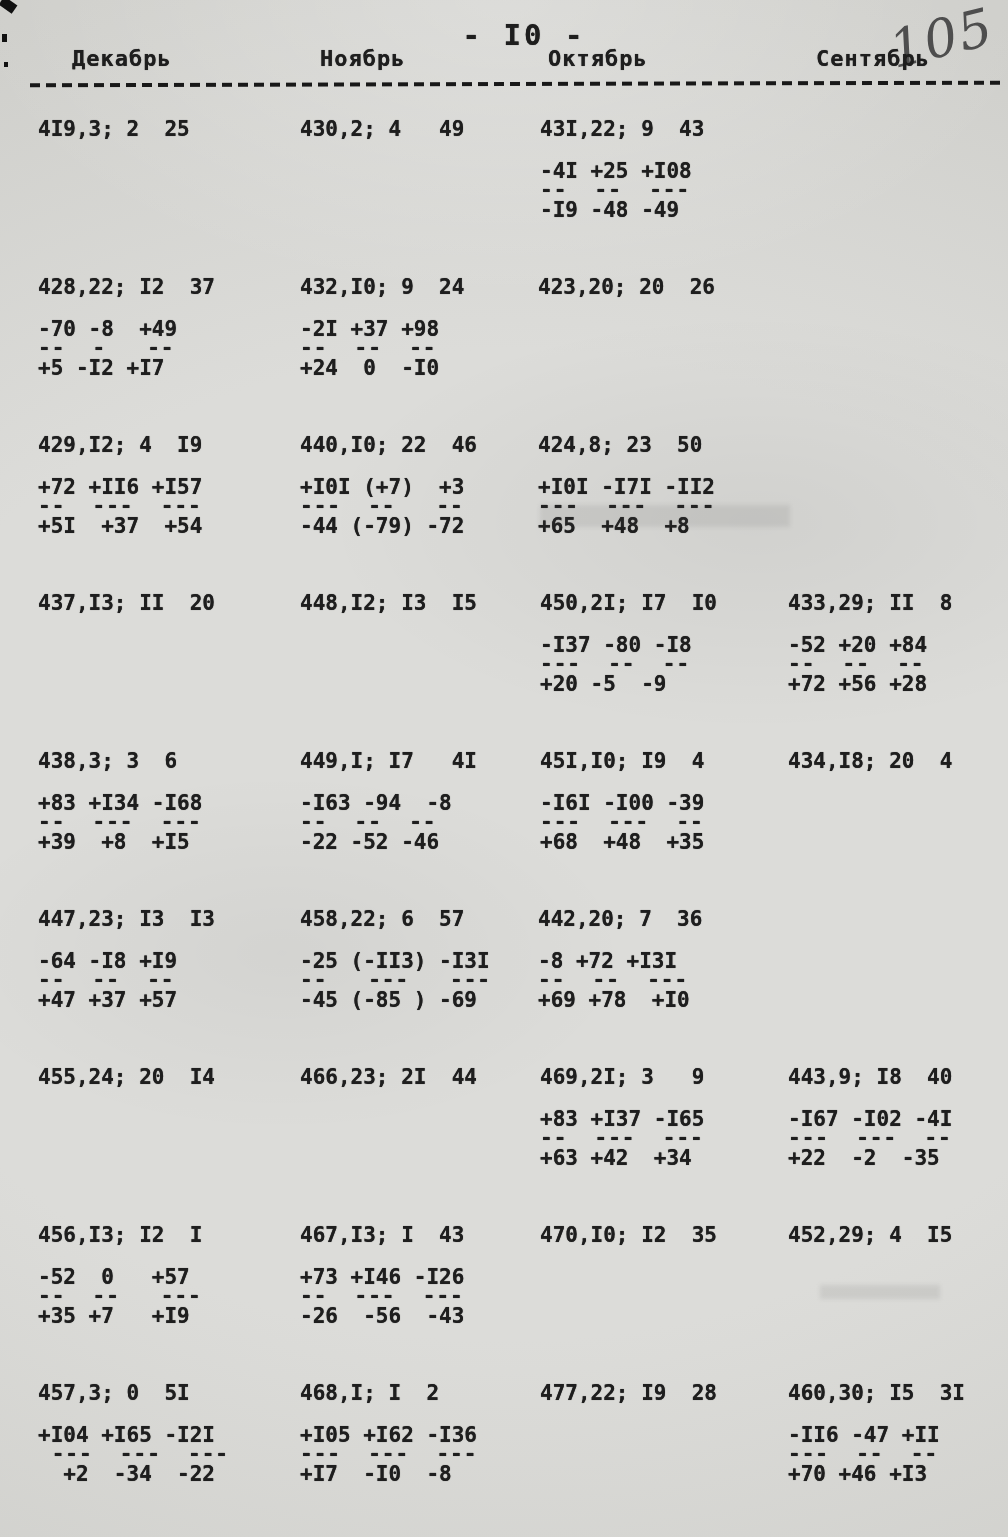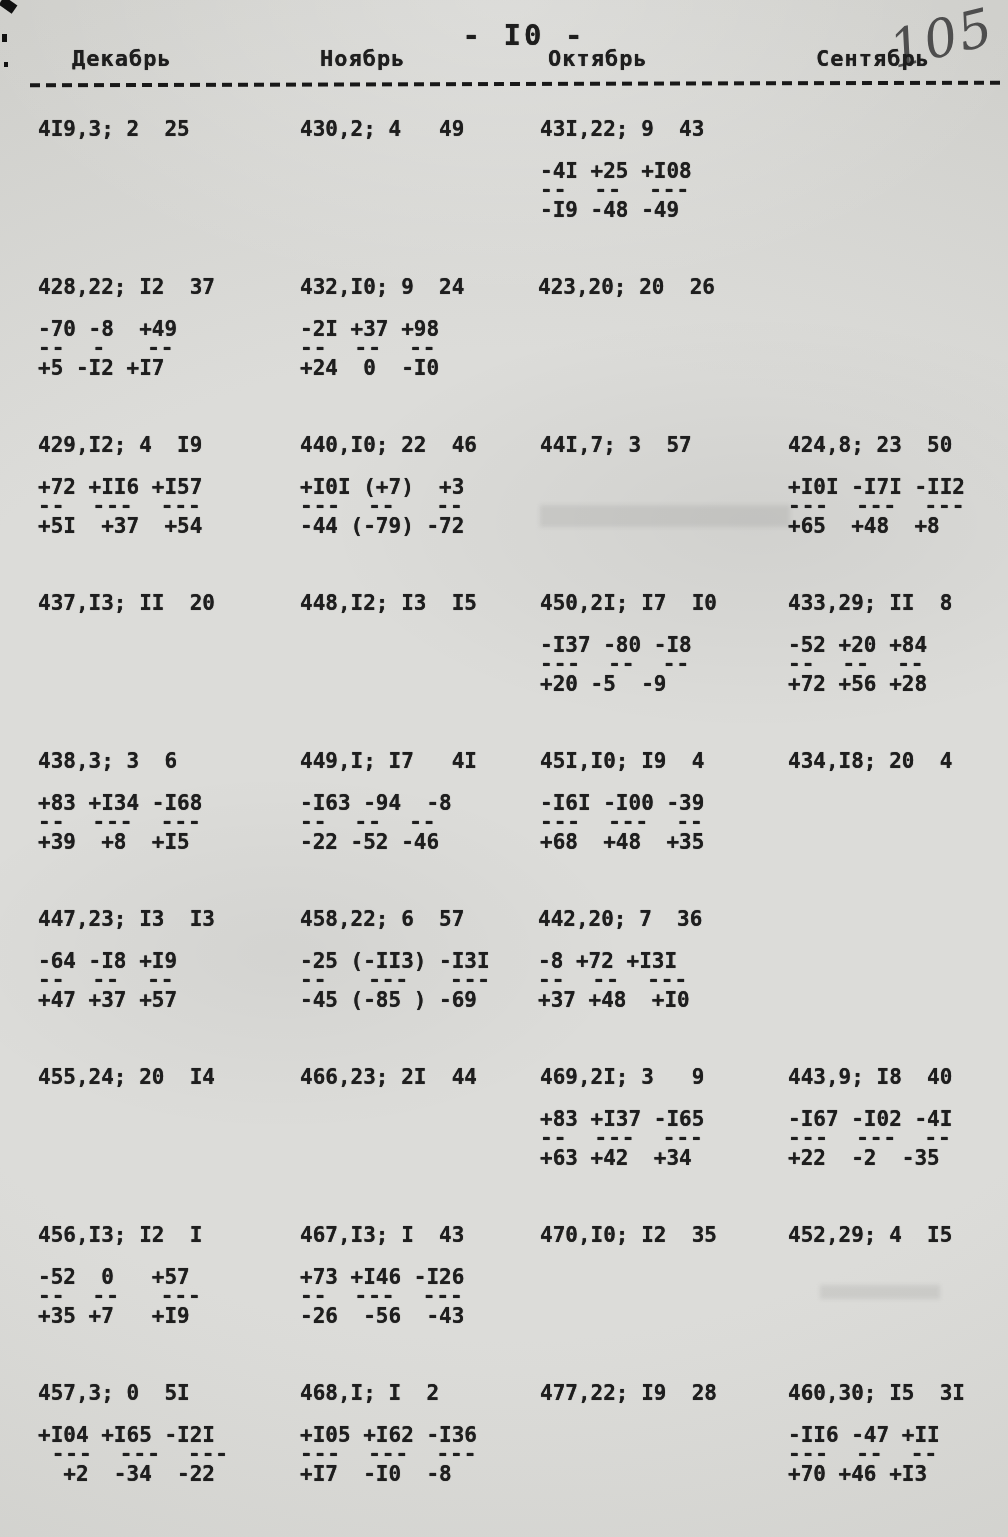--- a/index.html
+++ b/index.html
@@ -80,7 +80,6 @@
     <div class="row">
       <div class="cell c0"><div class="head ink">429,I2; 4  I9</div><div class="vals ink">+72 +II6 +I57</div><div class="dash ink">--  ---  ---</div><div class="vals2 ink">+5I  +37  +54</div></div>
       <div class="cell c1"><div class="head ink">440,I0; 22  46</div><div class="vals ink">+I0I (+7)  +3</div><div class="dash ink">---  --   --</div><div class="vals2 ink">-44 (-79) -72</div></div>
-      <div class="cell c2"><div class="head ink">44I,7; 3  57</div></div>
       <div class="cell c3"><div class="head ink">424,8; 23  50</div><div class="vals ink">+I0I -I7I -II2</div><div class="dash ink">---  ---  ---</div><div class="vals2 ink">+65  +48  +8</div></div>
     </div>
     <div class="row">

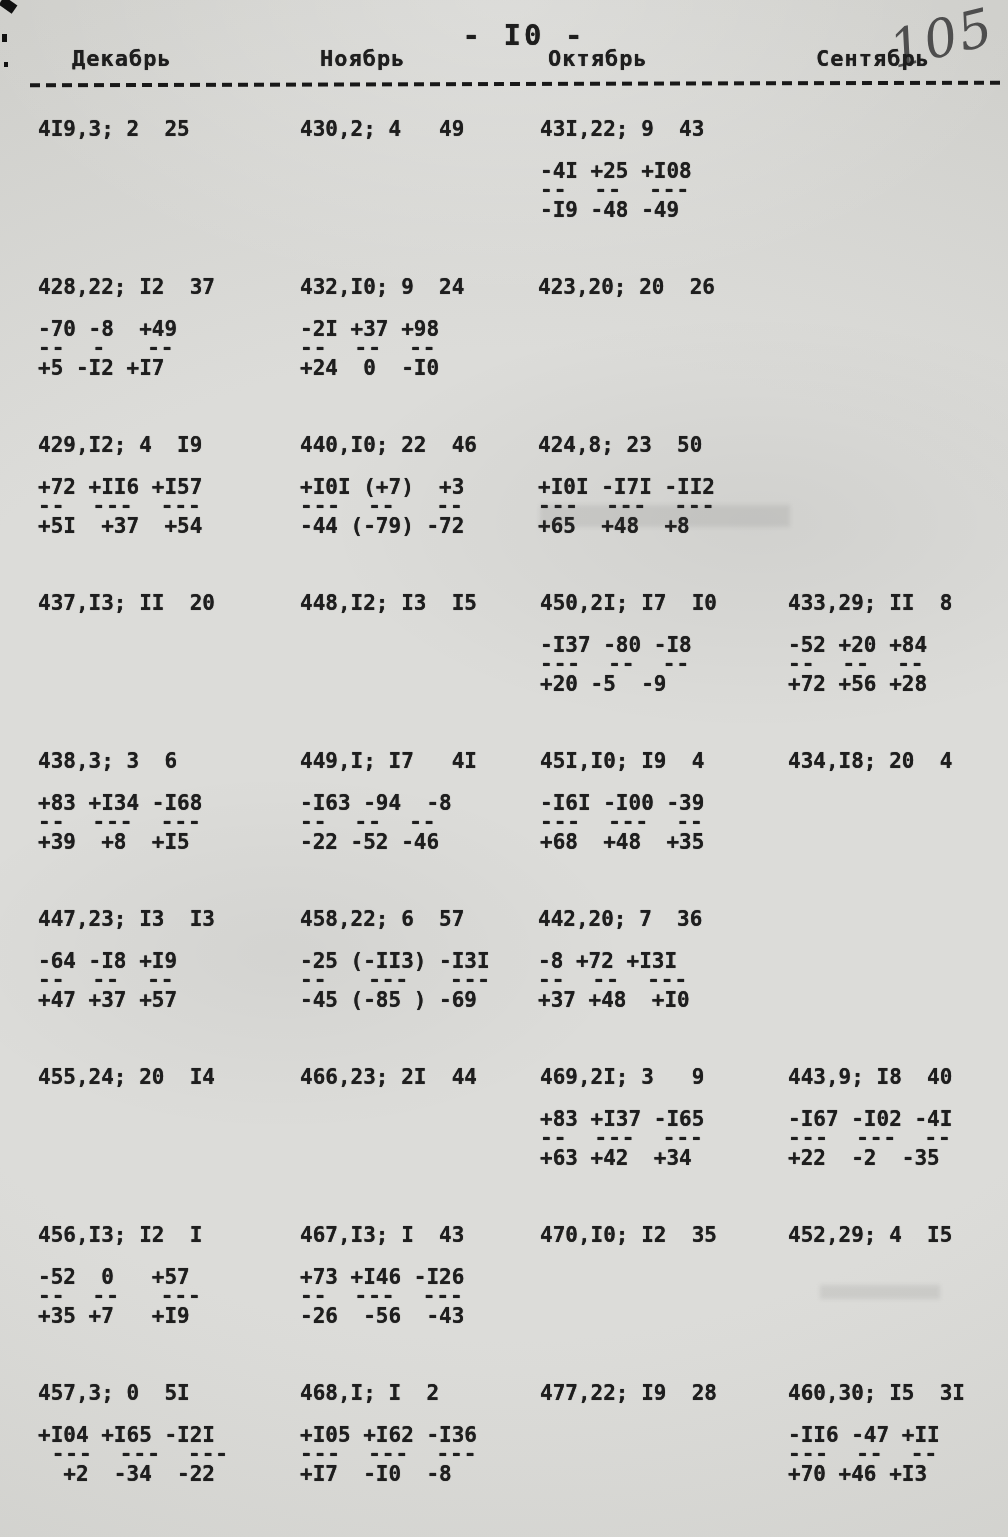--- a/index.html
+++ b/index.html
@@ -97,7 +97,7 @@
     <div class="row">
       <div class="cell c0"><div class="head ink">447,23; I3  I3</div><div class="vals ink">-64 -I8 +I9</div><div class="dash ink">--  --  --</div><div class="vals2 ink">+47 +37 +57</div></div>
       <div class="cell c1"><div class="head ink">458,22; 6  57</div><div class="vals ink">-25 (-II3) -I3I</div><div class="dash ink">--   ---   ---</div><div class="vals2 ink">-45 (-85 ) -69</div></div>
-      <div class="cell c3"><div class="head ink">442,20; 7  36</div><div class="vals ink">-8 +72 +I3I</div><div class="dash ink">--  --  ---</div><div class="vals2 ink">+37 +48  +I0</div></div>
+      <div class="cell c3"><div class="head ink">442,20; 7  36</div><div class="vals ink">-8 +72 +I3I</div><div class="dash ink">--  --  ---</div><div class="vals2 ink">+69 +78  +I0</div></div>
     </div>
     <div class="row">
       <div class="cell c0"><div class="head ink">455,24; 20  I4</div></div>

